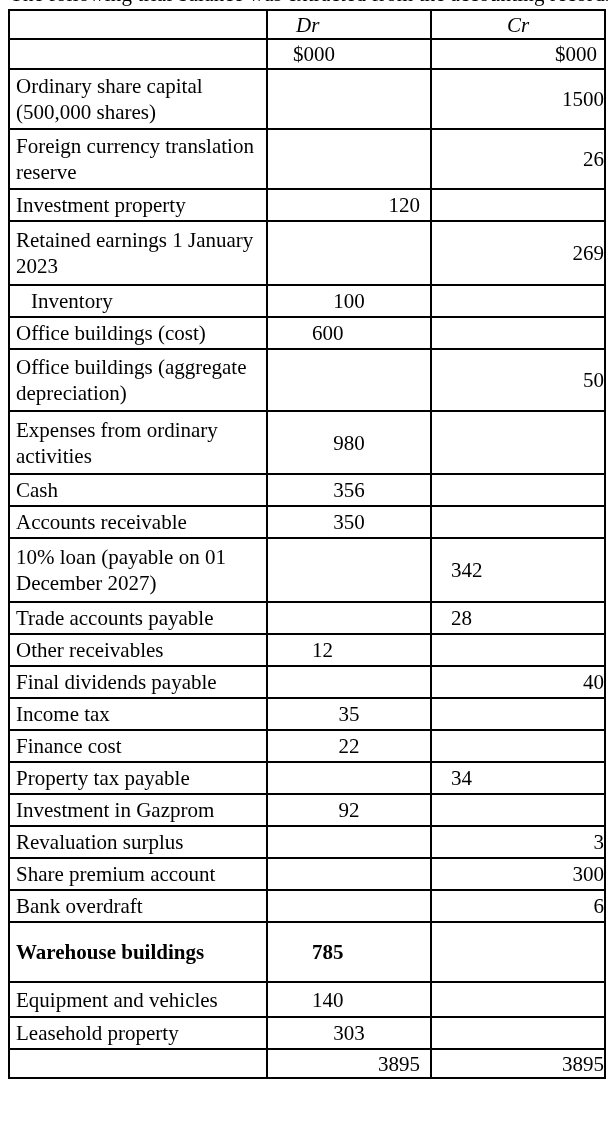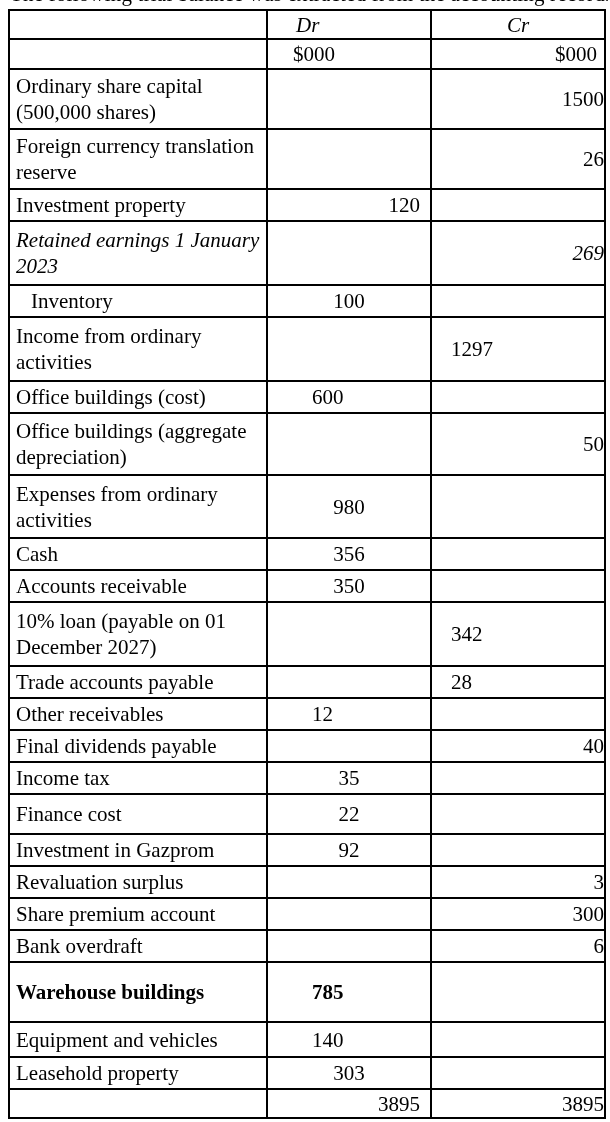--- a/index.html
+++ b/index.html
@@ -95,7 +95,7 @@
           <td class="num-r"><span>120</span></td>
           <td class="num-r2"></td>
         </tr>
-        <tr style="height: 64px; font-style: italic;">
+        <tr style="height: 64px;">
           <td class="label-cell"><span>Retained earnings 1 January
 2023</span></td>
           <td class="num-c"></td>

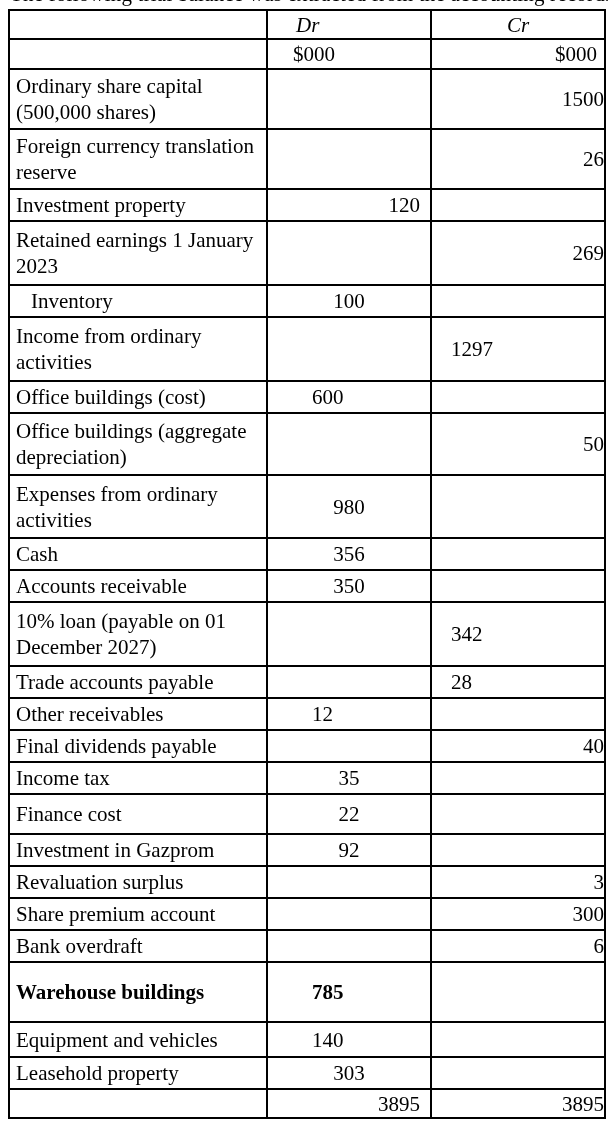--- a/index.html
+++ b/index.html
@@ -106,12 +106,6 @@
           <td class="num-c"><span>100</span></td>
           <td class="num-r2"></td>
         </tr>
-        <tr style="height: 64px;">
-          <td class="label-cell"><span>Income from ordinary
-activities</span></td>
-          <td class="num-c"></td>
-          <td class="num-l"><span>1297</span></td>
-        </tr>
         <tr style="height: 28px;">
           <td class="label-cell"><span>Office buildings (cost)</span></td>
           <td class="num-li"><span>600</span></td>

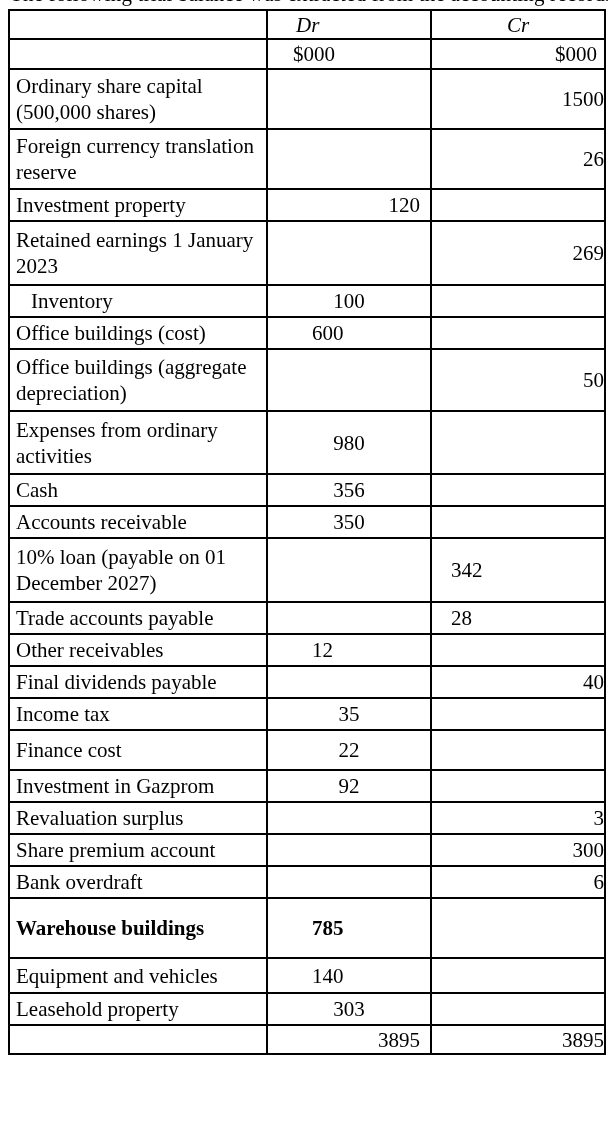--- a/index.html
+++ b/index.html
@@ -159,7 +159,7 @@
           <td class="num-c"><span>35</span></td>
           <td class="num-r2"></td>
         </tr>
-        <tr style="height: 40px;">
+        <tr style="height: 32px;">
           <td class="label-cell"><span>Finance cost</span></td>
           <td class="num-c"><span>22</span></td>
           <td class="num-r2"></td>

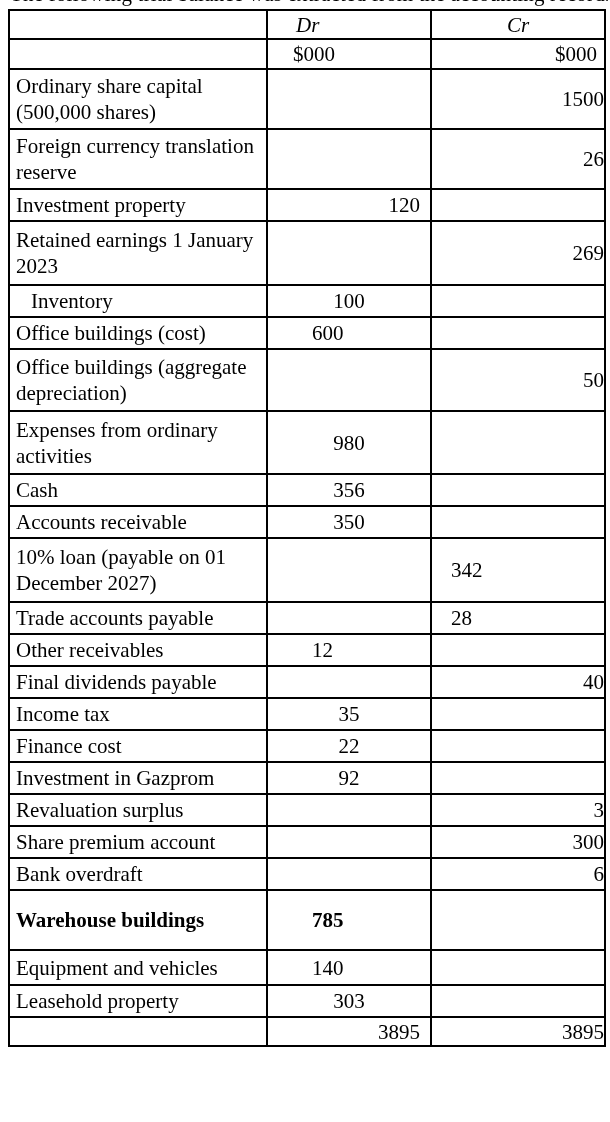--- a/index.html
+++ b/index.html
@@ -165,6 +165,11 @@
           <td class="num-r2"></td>
         </tr>
         <tr style="height: 32px;">
+          <td class="label-cell"><span>Property tax payable</span></td>
+          <td class="num-c"></td>
+          <td class="num-l"><span>34</span></td>
+        </tr>
+        <tr style="height: 32px;">
           <td class="label-cell"><span>Investment in Gazprom</span></td>
           <td class="num-c"><span>92</span></td>
           <td class="num-r2"></td>

